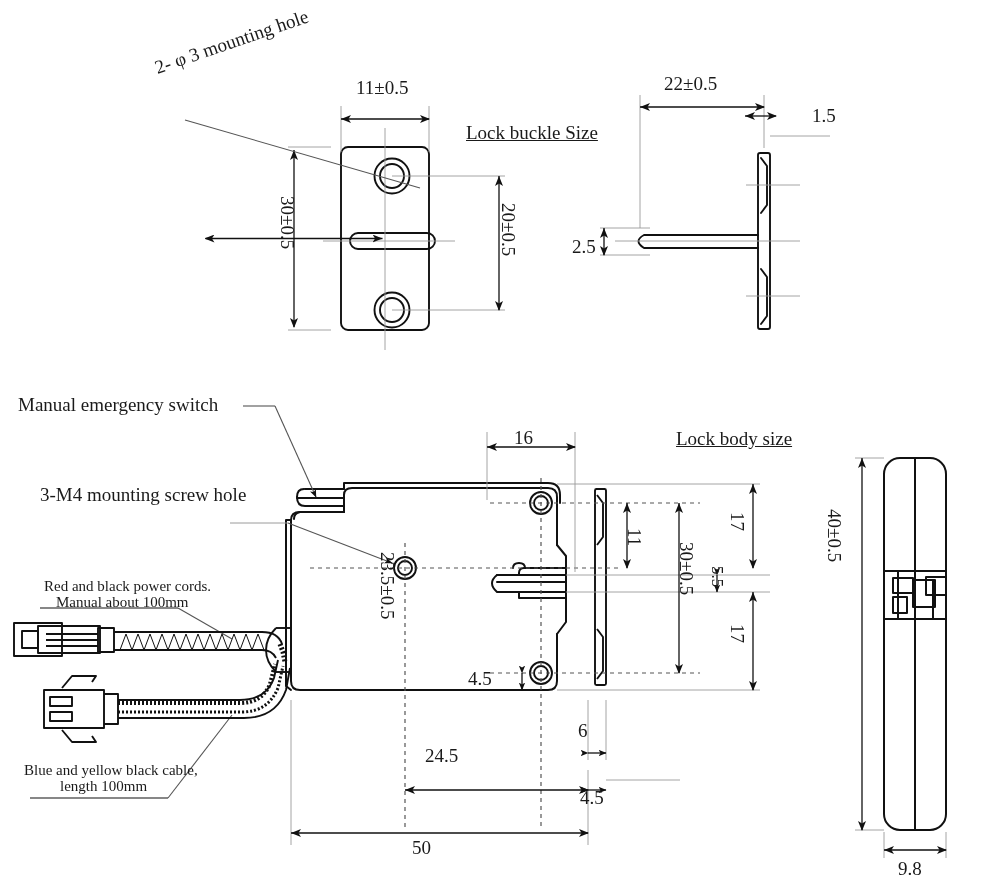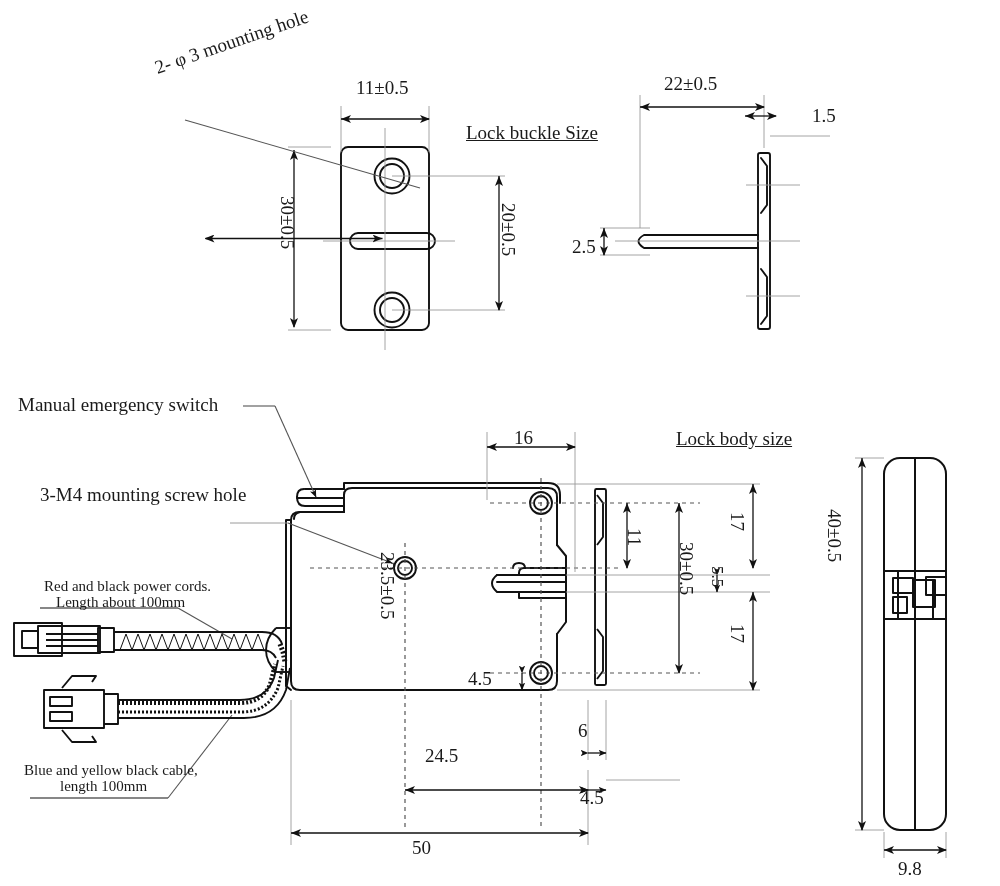--- a/index.html
+++ b/index.html
@@ -259,7 +259,7 @@
 <div class="lbl note" style="left:40px;top:484px;">3-M4 mounting screw hole</div>
 
 <div class="lbl note-s" style="left:44px;top:578px;">Red and black power cords.</div>
-<div class="lbl note-s" style="left:56px;top:594px;">Length about 100mm</div>
+<div class="lbl note-s" style="left:56px;top:594px;">Manual about 100mm</div>
 
 <div class="lbl note-s" style="left:24px;top:762px;">Blue and yellow black cable,</div>
 <div class="lbl note-s" style="left:60px;top:778px;">length 100mm</div>

